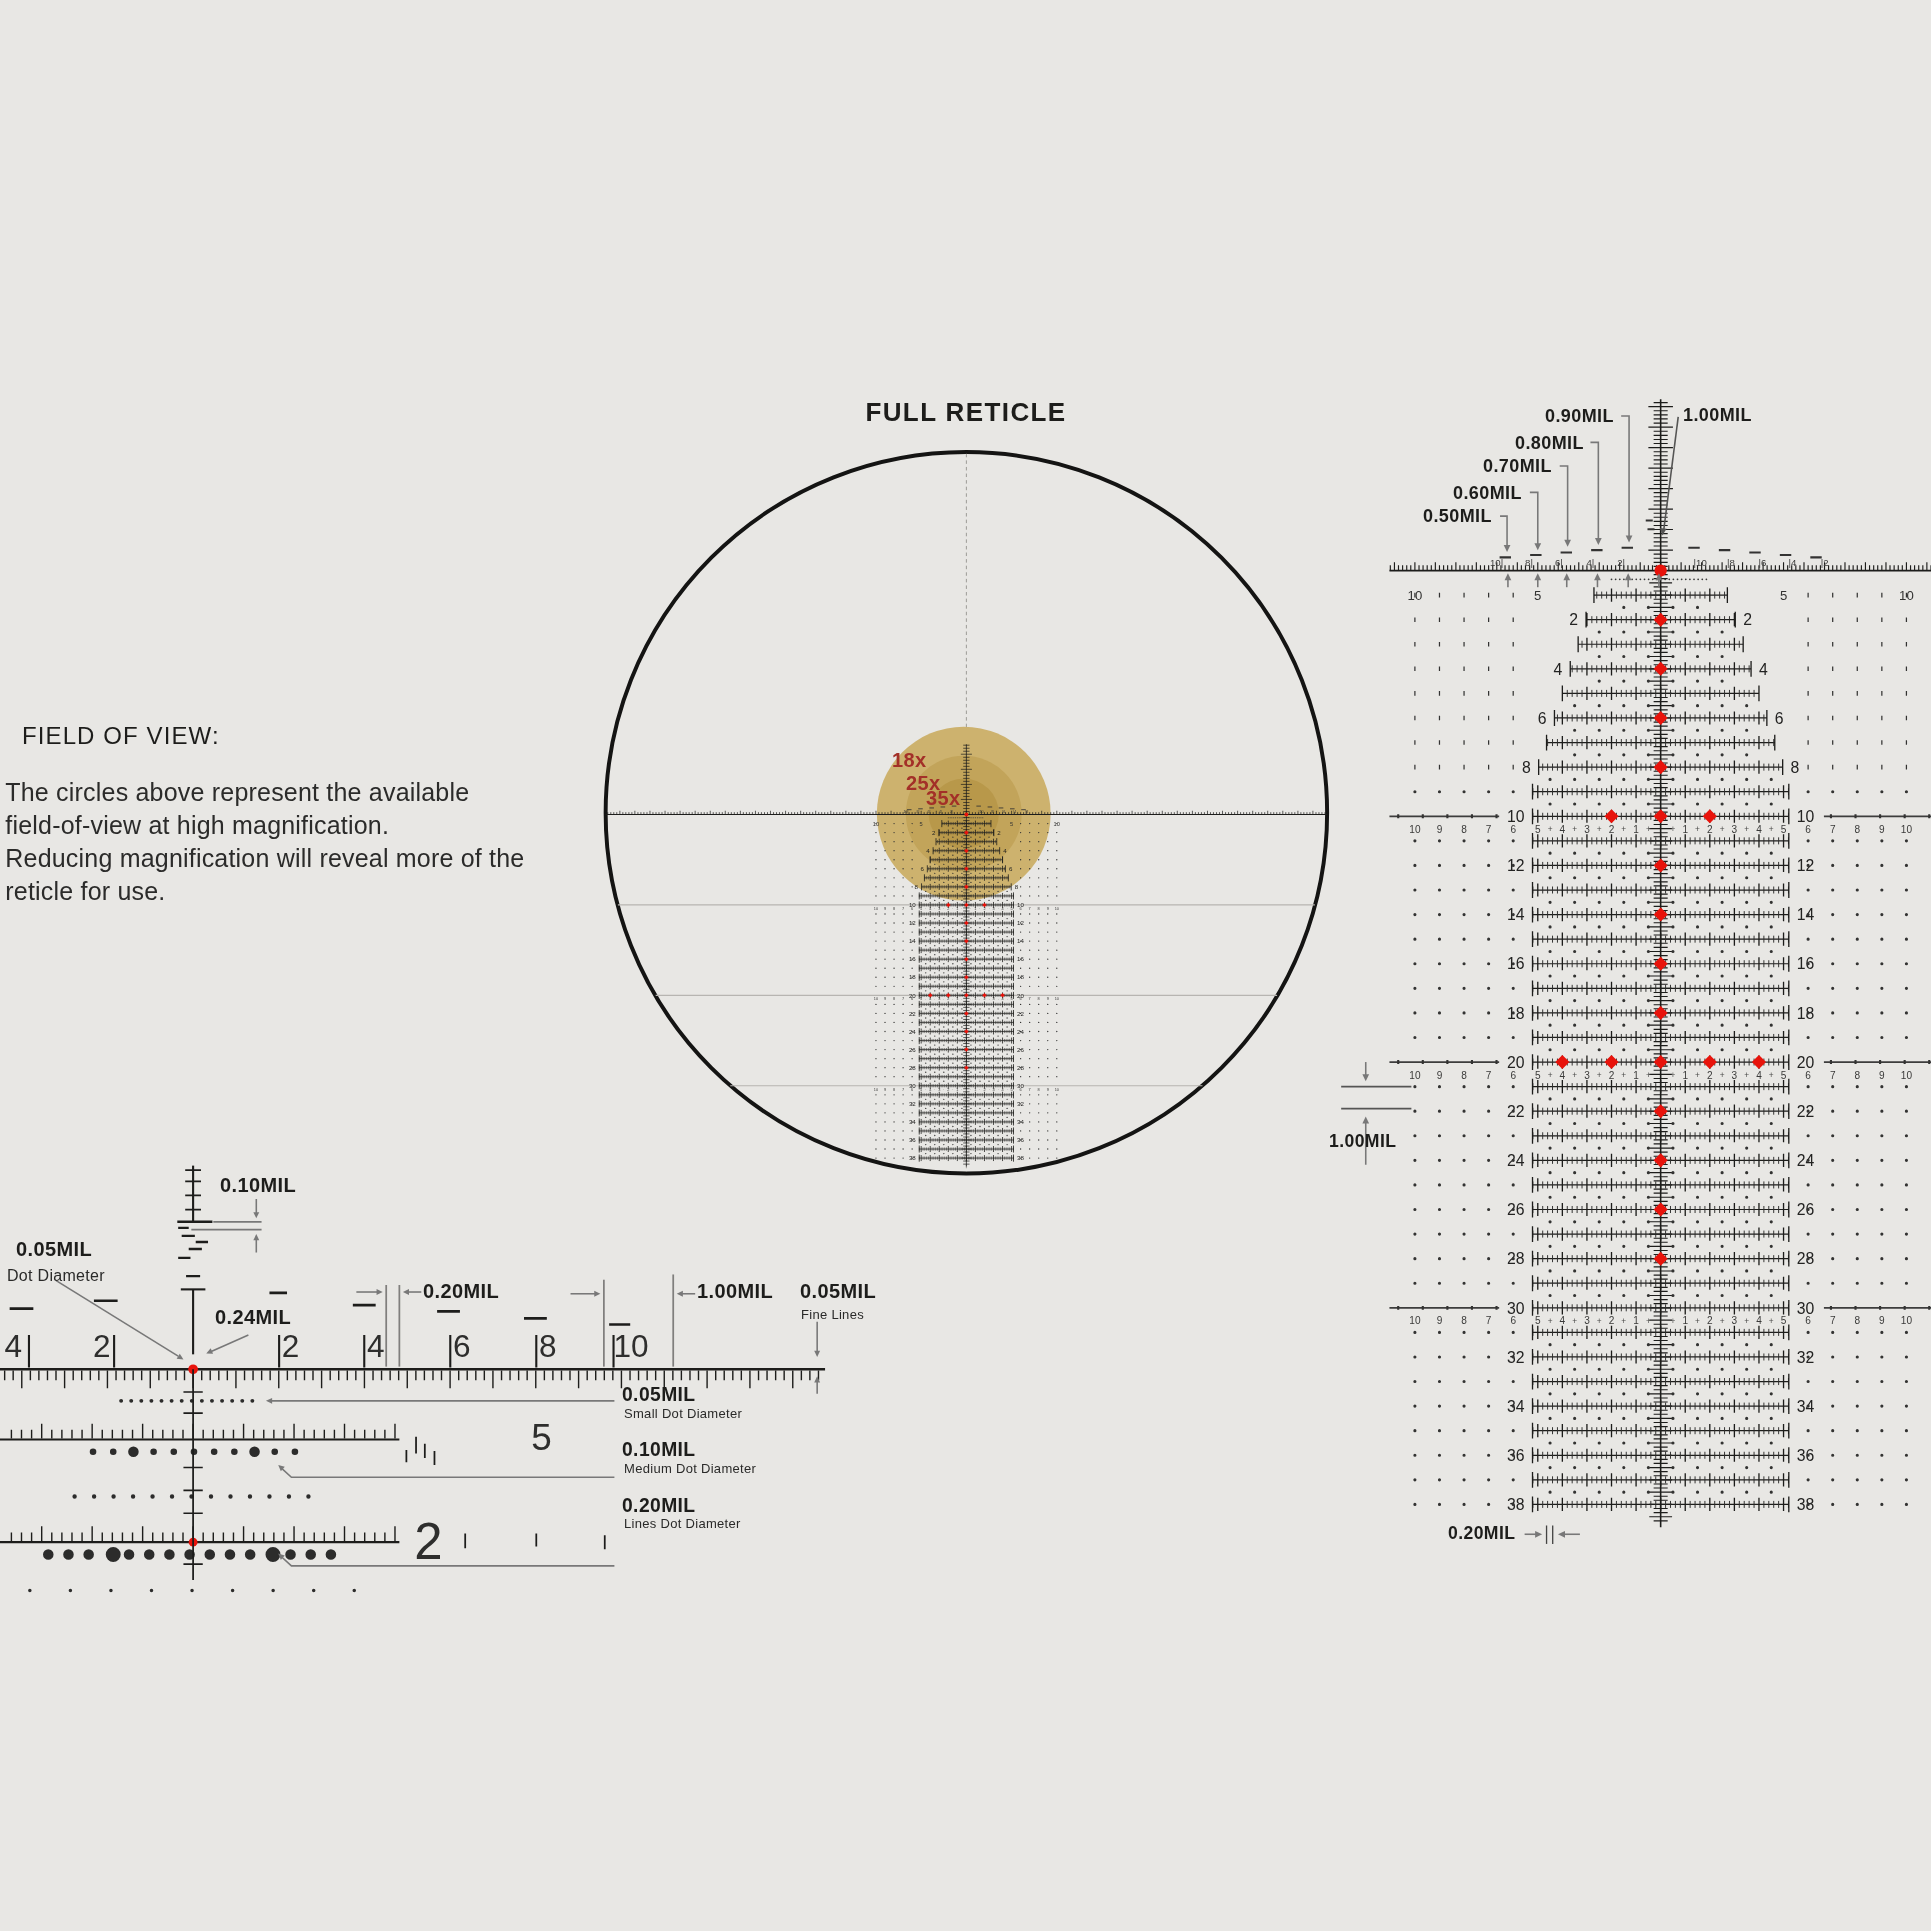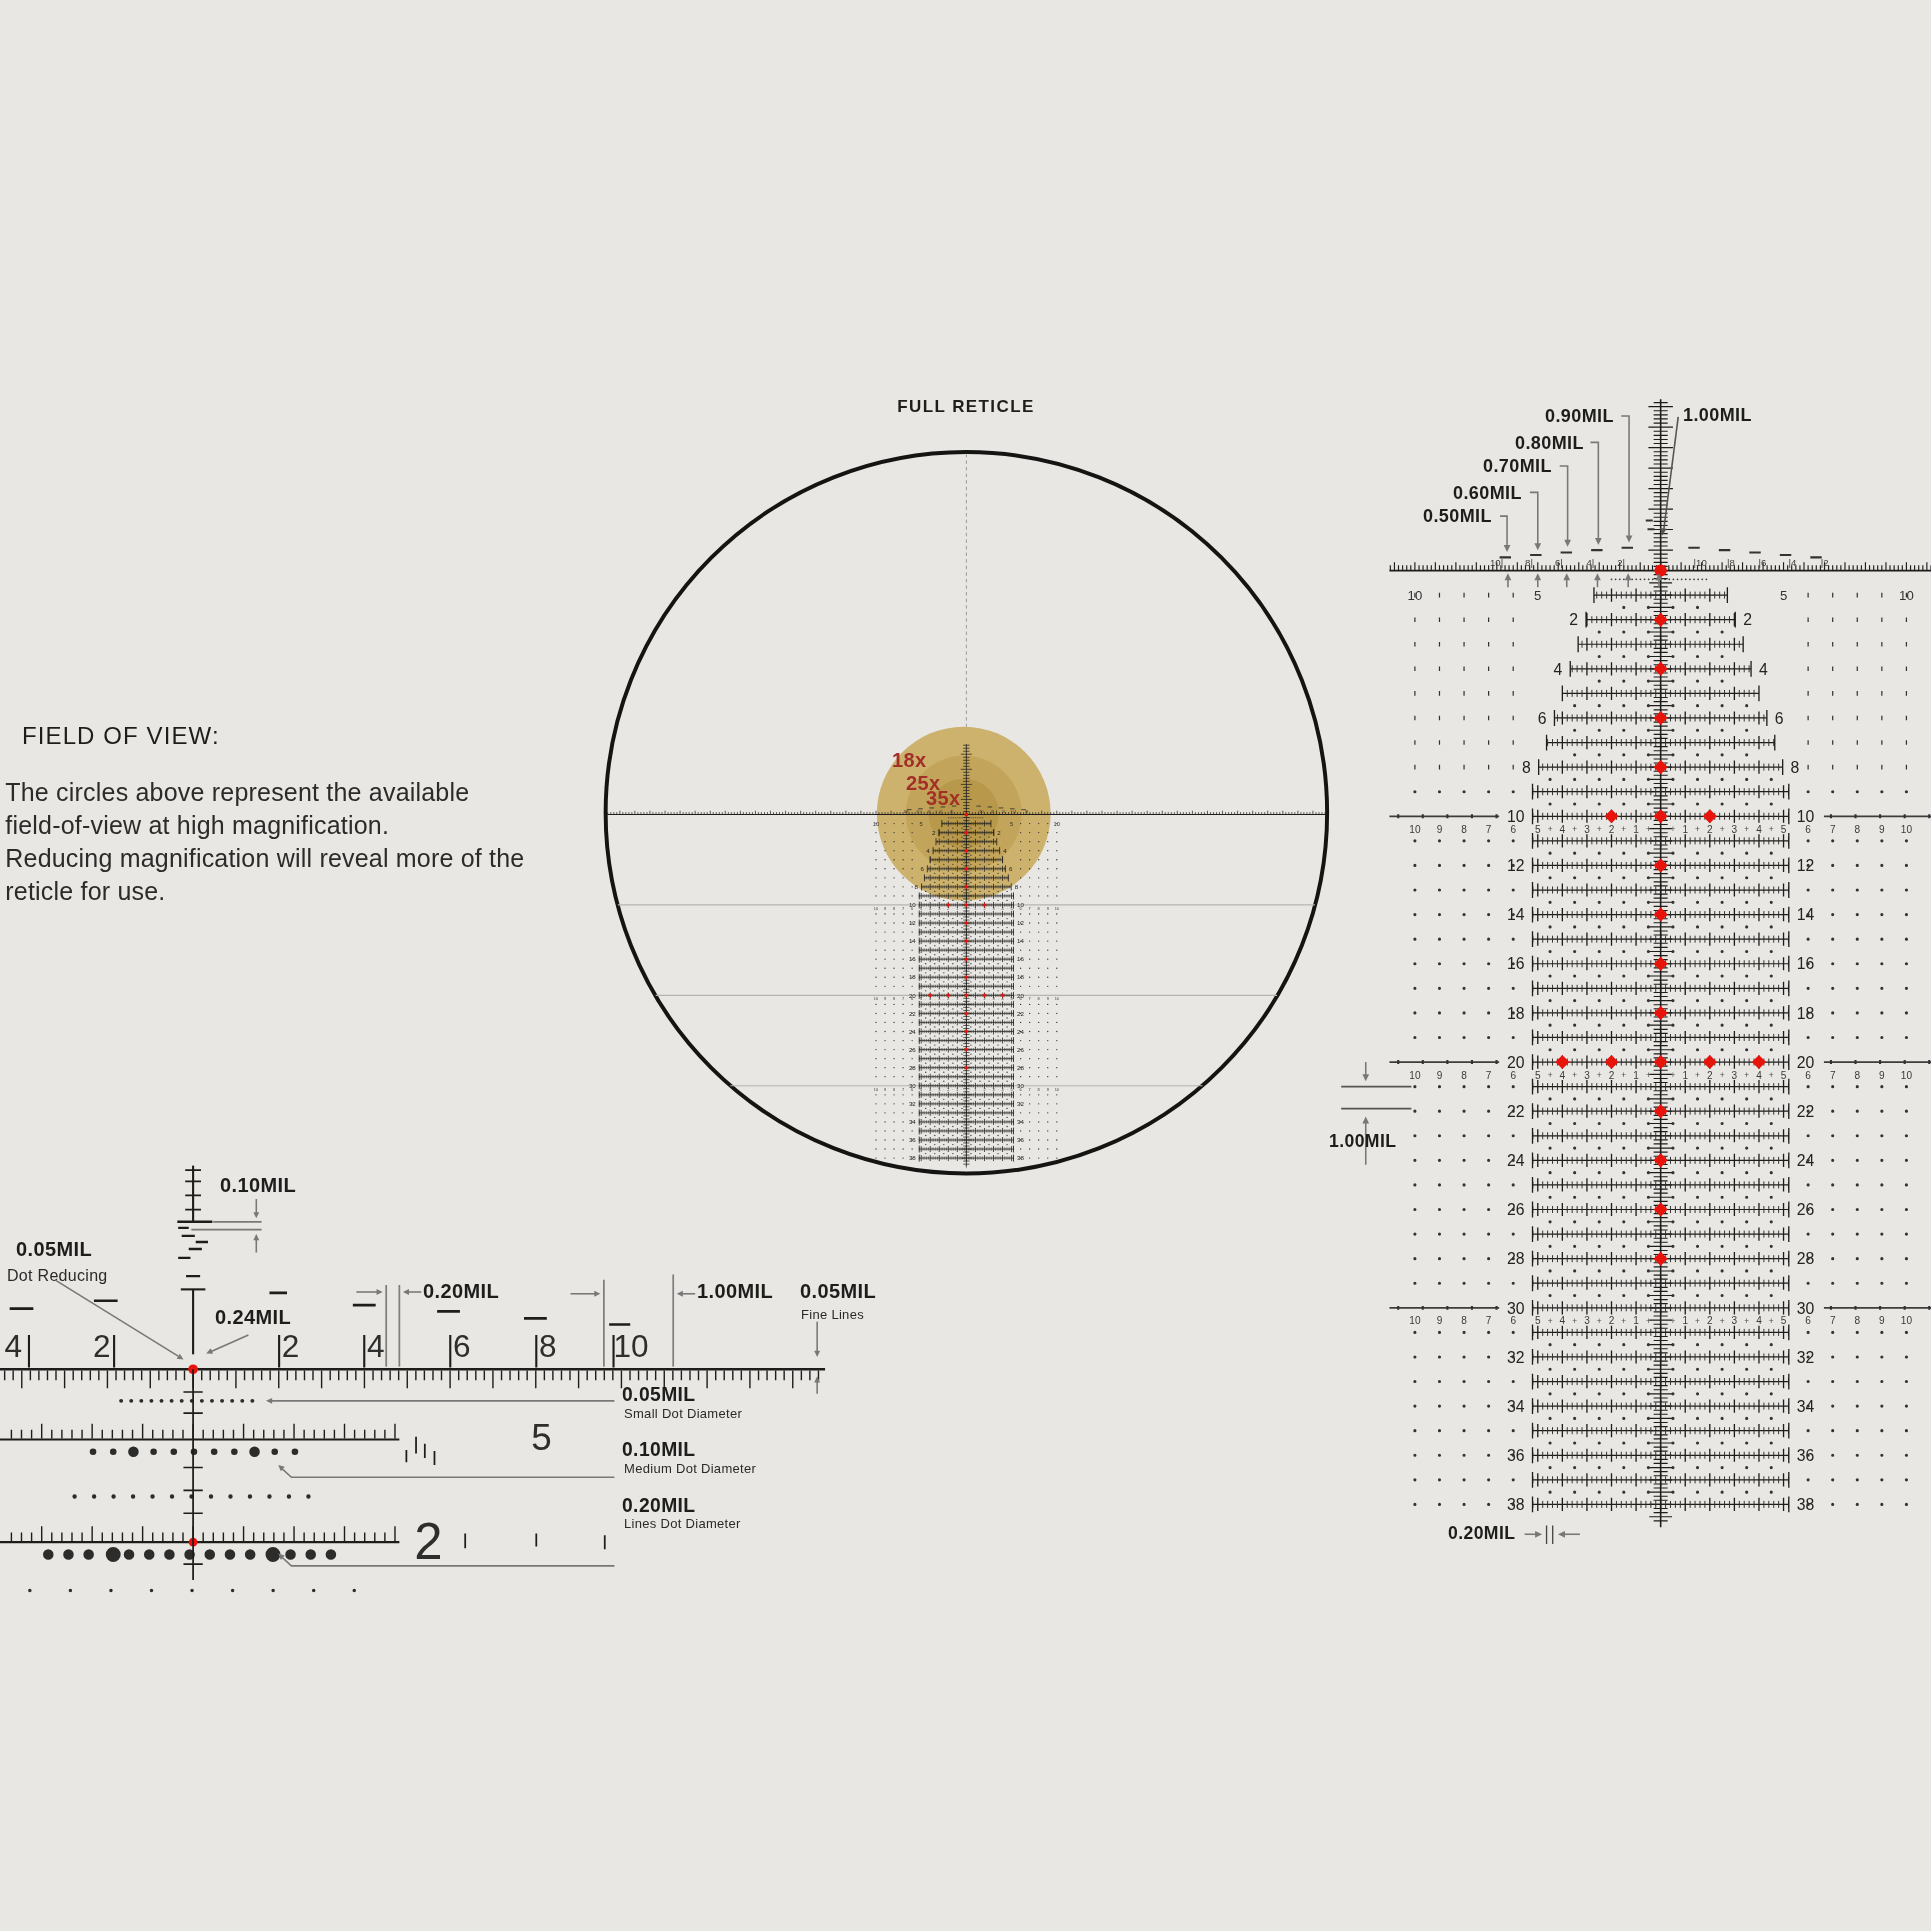--- a/index.html
+++ b/index.html
@@ -18,7 +18,7 @@
   .cap.s17{font-size:13px}
   #fov-heading{position:absolute;left:22px;top:722px;font-size:24px;font-weight:400;letter-spacing:1.1px}
   .fov-line{position:absolute;left:5.3px;font-size:25px;font-weight:400;letter-spacing:0.2px;color:#2b2b2a;white-space:nowrap}
-  #reticle-title{position:absolute;left:966px;top:397px;transform:translateX(-50%);font-size:17px;font-weight:700;letter-spacing:1.4px}
+  #reticle-title{position:absolute;left:966px;top:397px;transform:translateX(-50%);font-size:26px;font-weight:700;letter-spacing:1.4px}
   .mag{position:absolute;font-size:20px;font-weight:700;letter-spacing:0.4px;color:#a33028}
 </style>
 </head>

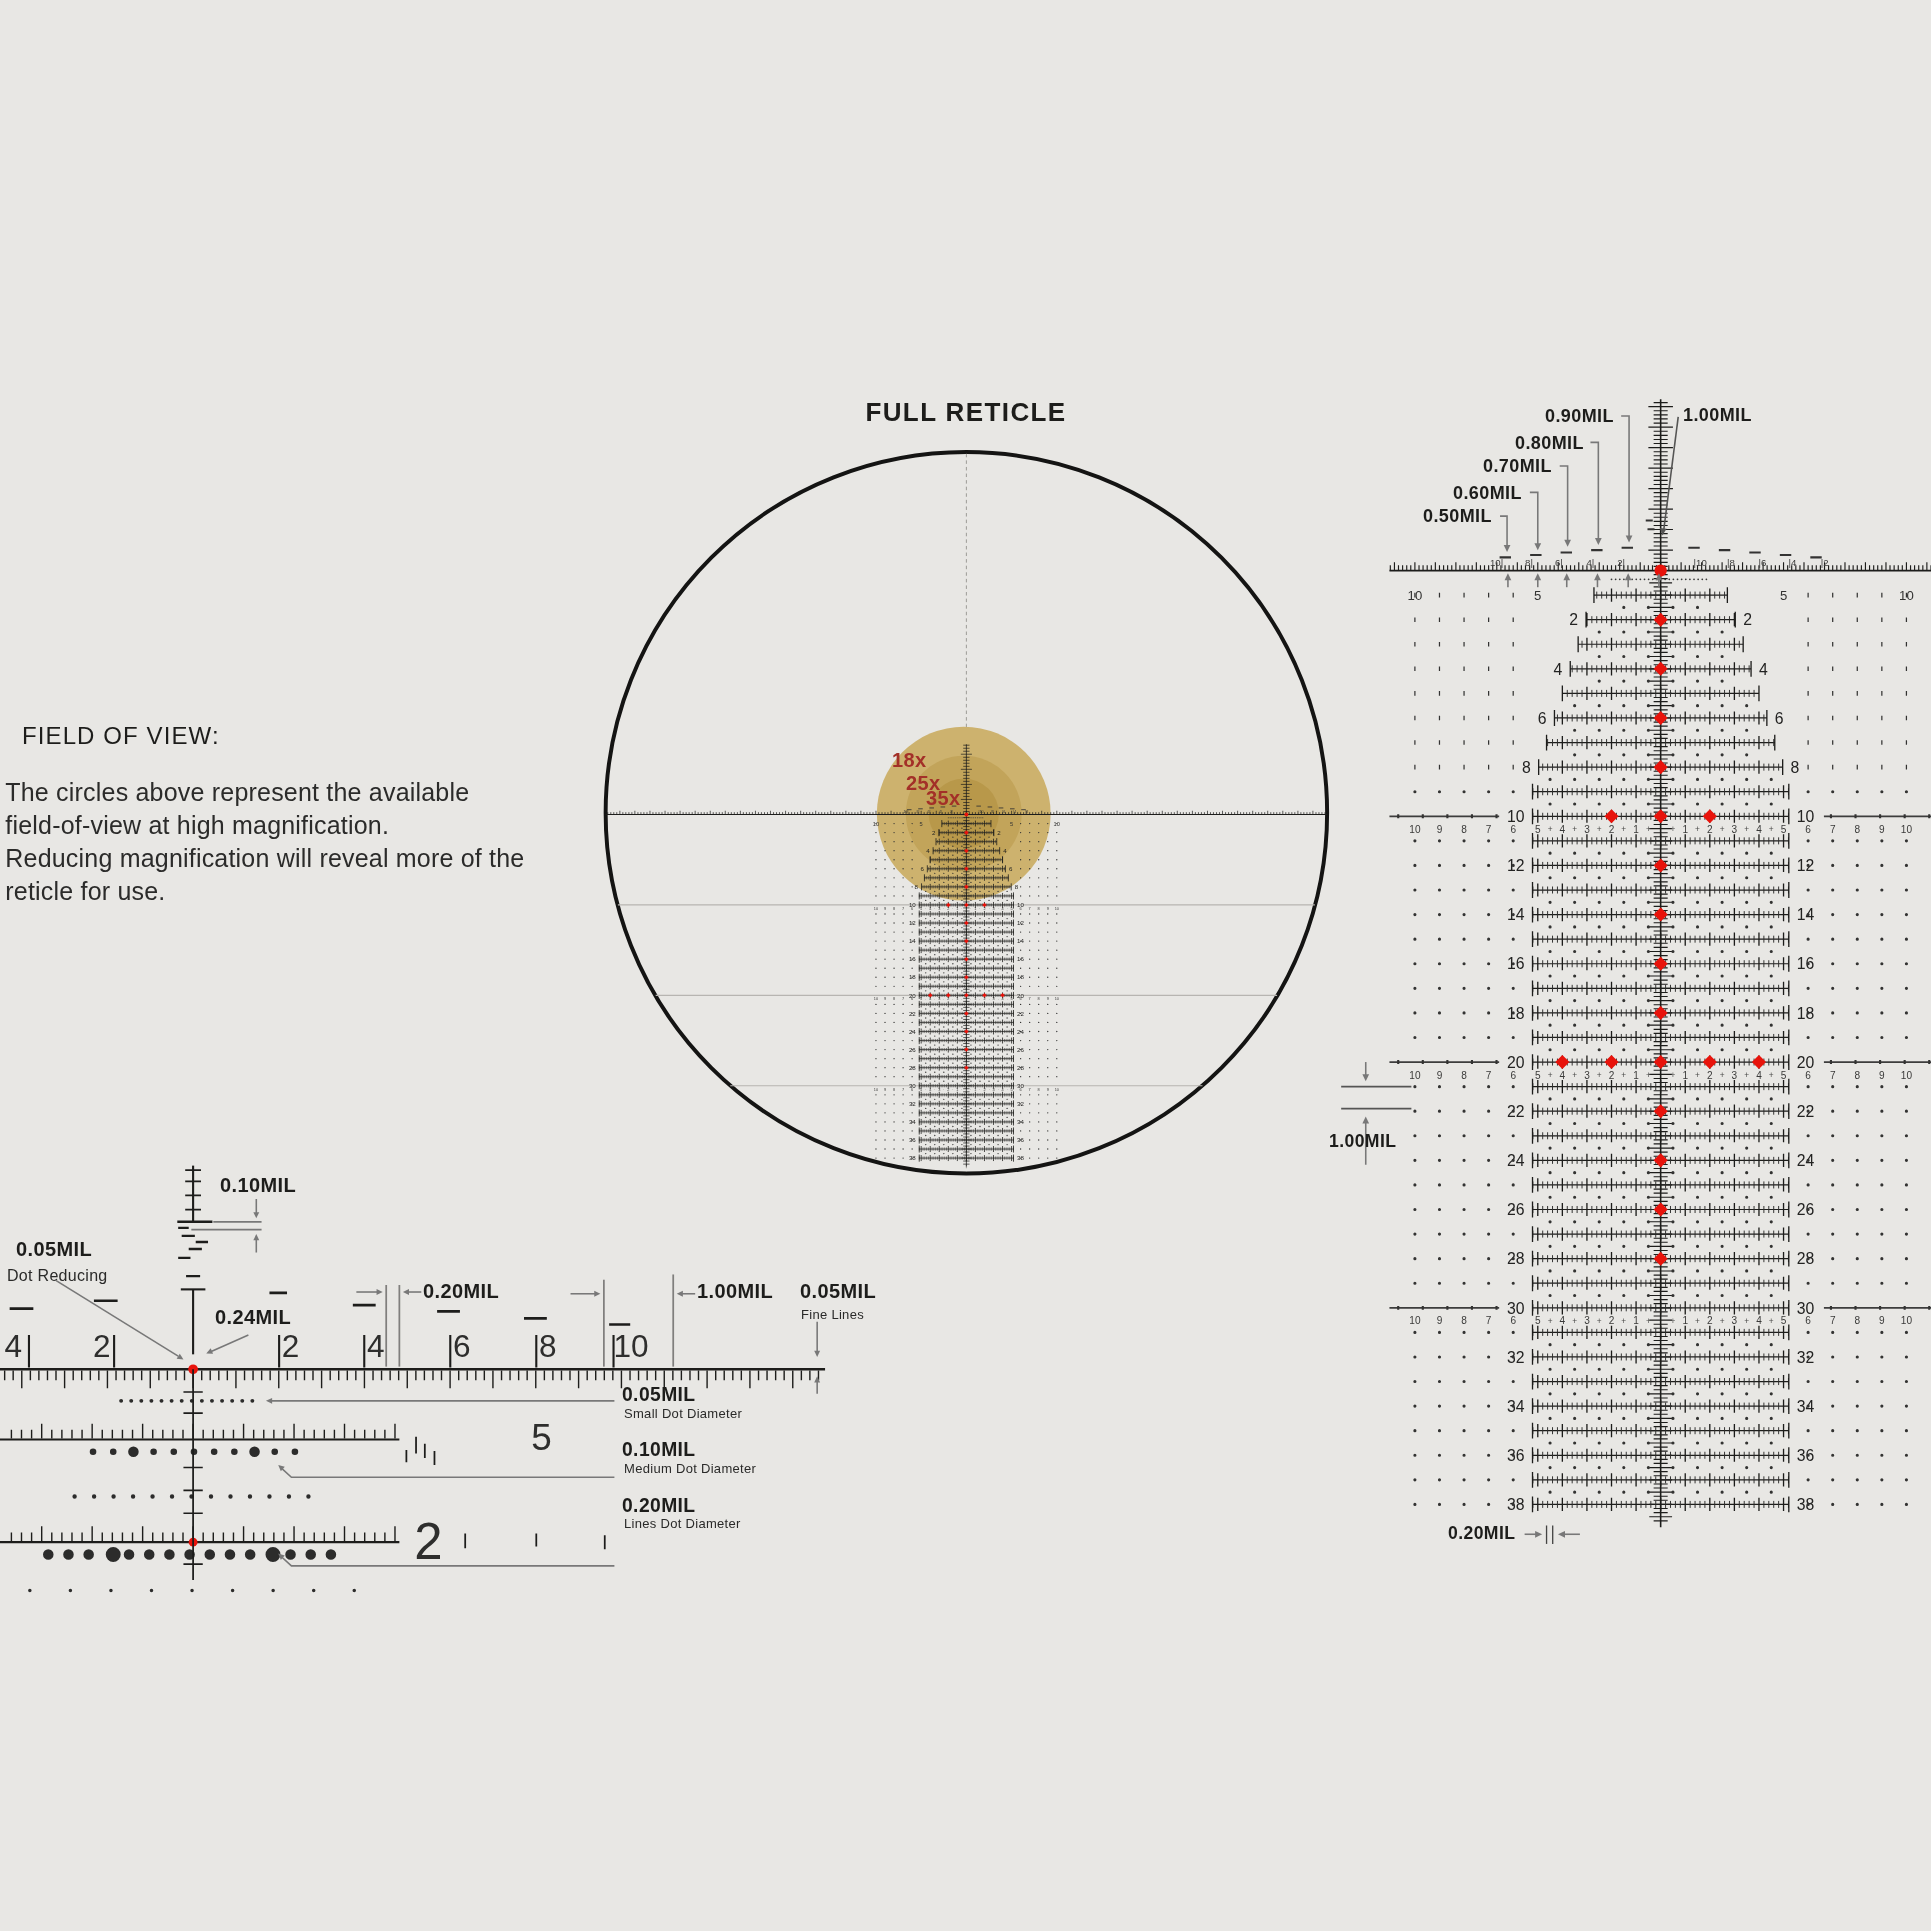--- a/index.html
+++ b/index.html
@@ -483,7 +483,7 @@
 
 <div class="lbl" style="left:220px;top:1175px">0.10MIL</div>
 <div class="lbl" style="left:16px;top:1239px">0.05MIL</div>
-<div class="cap" style="left:7px;top:1267px">Dot Reducing</div>
+<div class="cap" style="left:7px;top:1267px">Dot Diameter</div>
 <div class="lbl" style="left:215px;top:1307px">0.24MIL</div>
 <div class="lbl" style="left:423px;top:1281px">0.20MIL</div>
 <div class="lbl" style="left:697px;top:1281px">1.00MIL</div>

